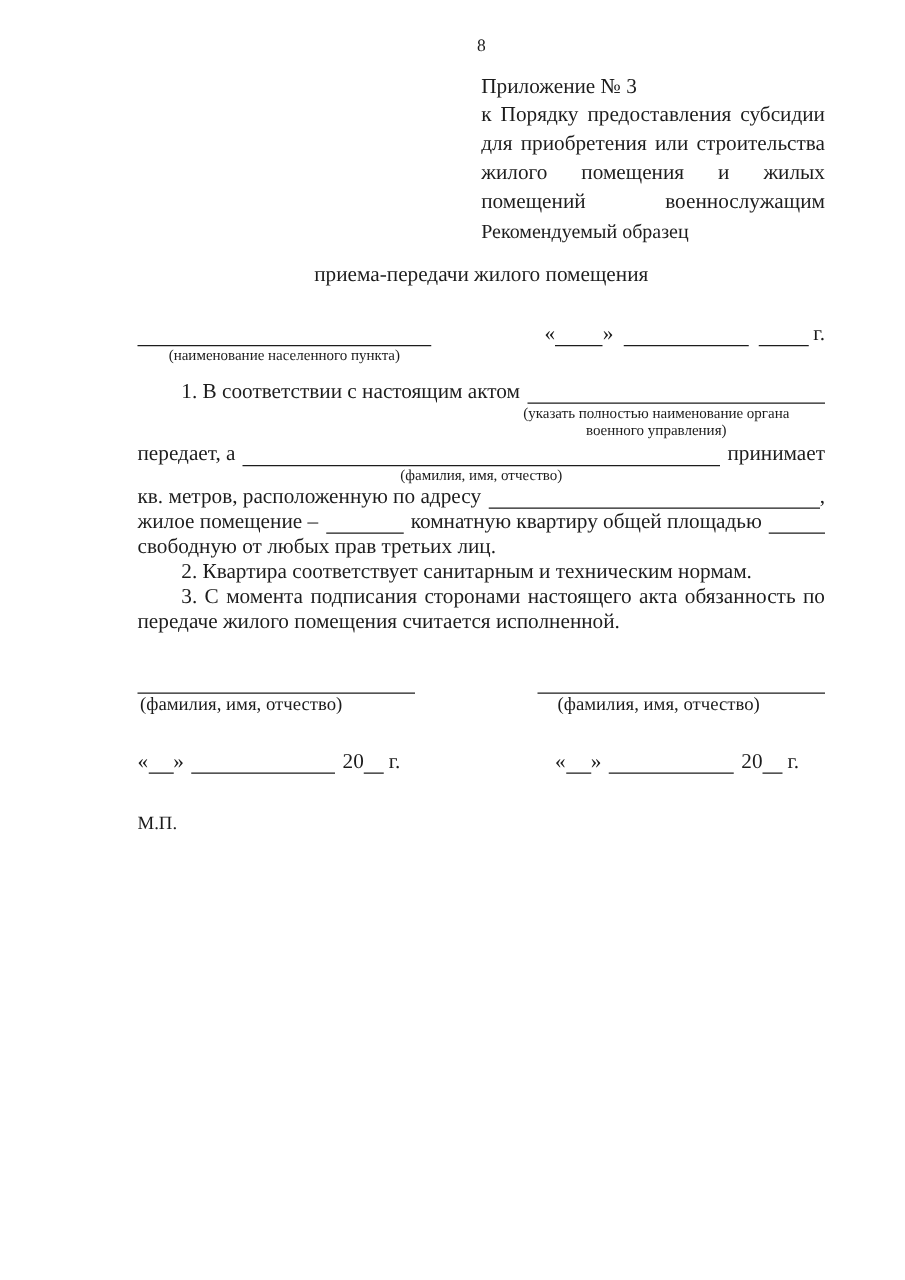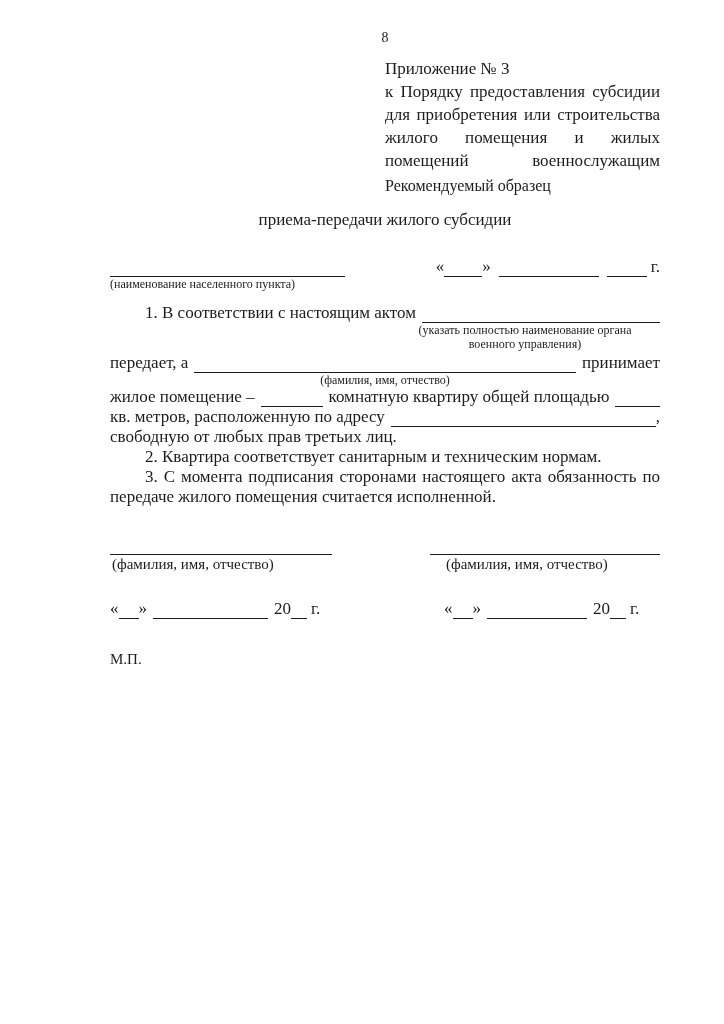--- a/index.html
+++ b/index.html
@@ -74,7 +74,7 @@
     <div class="sample">Рекомендуемый образец</div>
 
     <div class="title">
-      <div>приема-передачи жилого субсидии</div>
+      <div>приема-передачи жилого помещения</div>
     </div>
 
     <div class="row place-date">

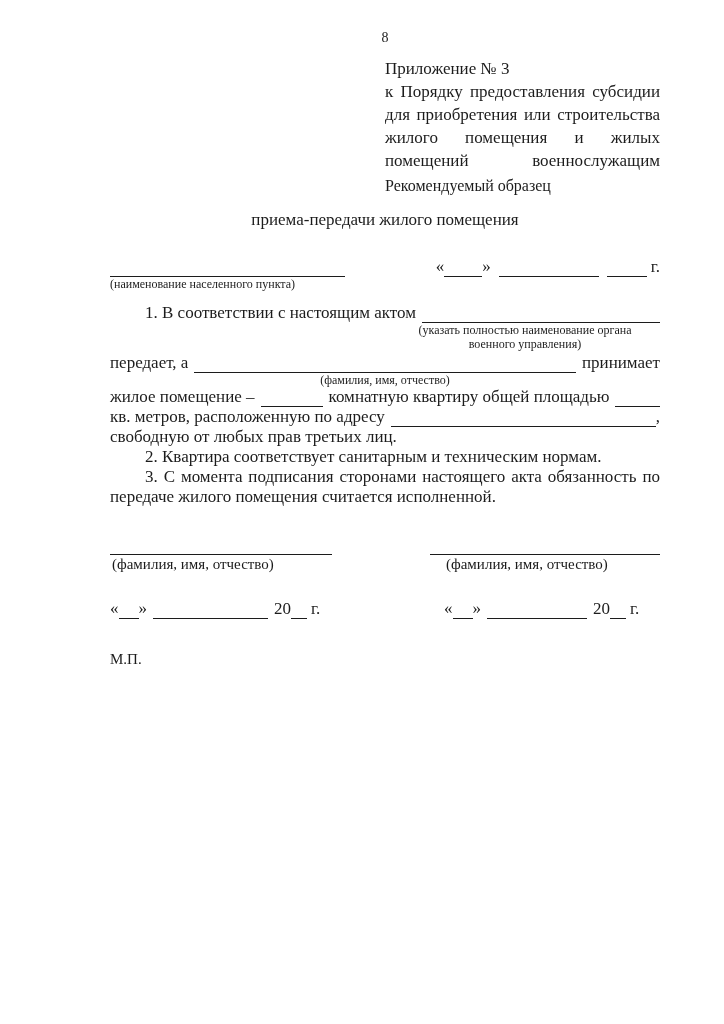--- a/index.html
+++ b/index.html
@@ -35,7 +35,7 @@
   .justlast { text-align:justify; text-align-last:justify; }
 
   .caption { font-size:12px; line-height:14px; }
-  .place-cap { width:235px; }
+  .place-cap { width:235px; text-align:center; }
   .org-cap { margin-left:280px; width:270px; text-align:center; }
   .fio-cap { width:100%; text-align:center; }
 

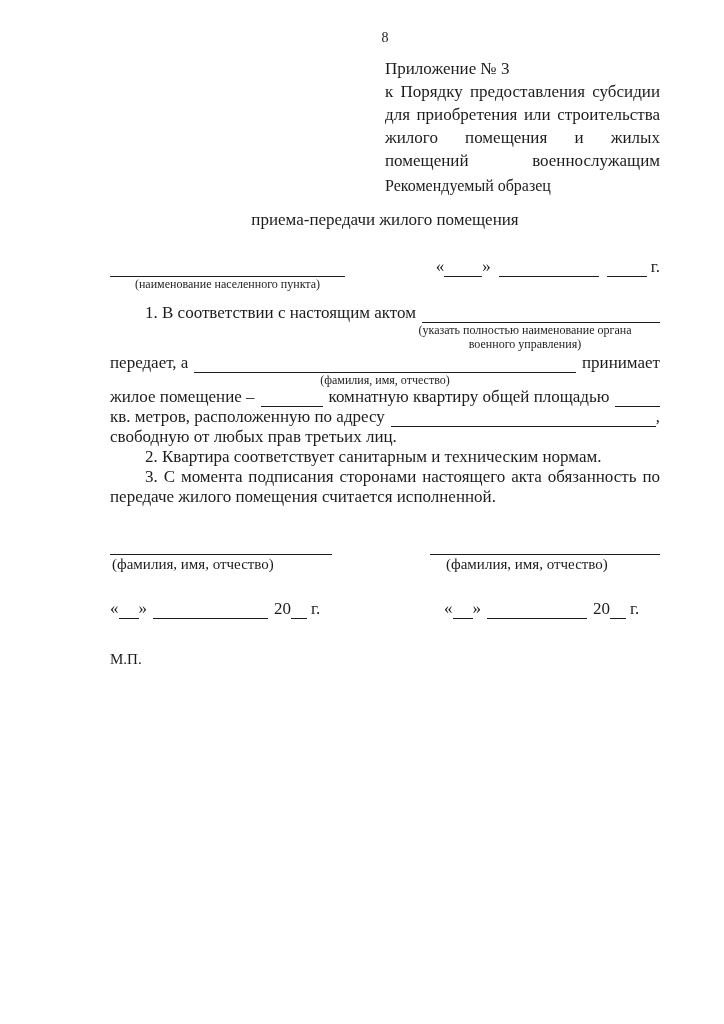--- a/index.html
+++ b/index.html
@@ -109,16 +109,16 @@
     <div class="caption fio-cap">(фамилия, имя, отчество)</div>
 
     <div class="row">
+      <span>кв. метров, расположенную по адресу</span>
+      <span class="blank grow ml6"></span>
+      <span>,</span>
+    </div>
+
+    <div class="row">
       <span>жилое помещение –</span>
       <span class="blank w62 mh6"></span>
       <span>комнатную квартиру общей площадью</span>
       <span class="blank grow ml6"></span>
-    </div>
-
-    <div class="row">
-      <span>кв. метров, расположенную по адресу</span>
-      <span class="blank grow ml6"></span>
-      <span>,</span>
     </div>
 
     <div class="line">свободную от любых прав третьих лиц.</div>

